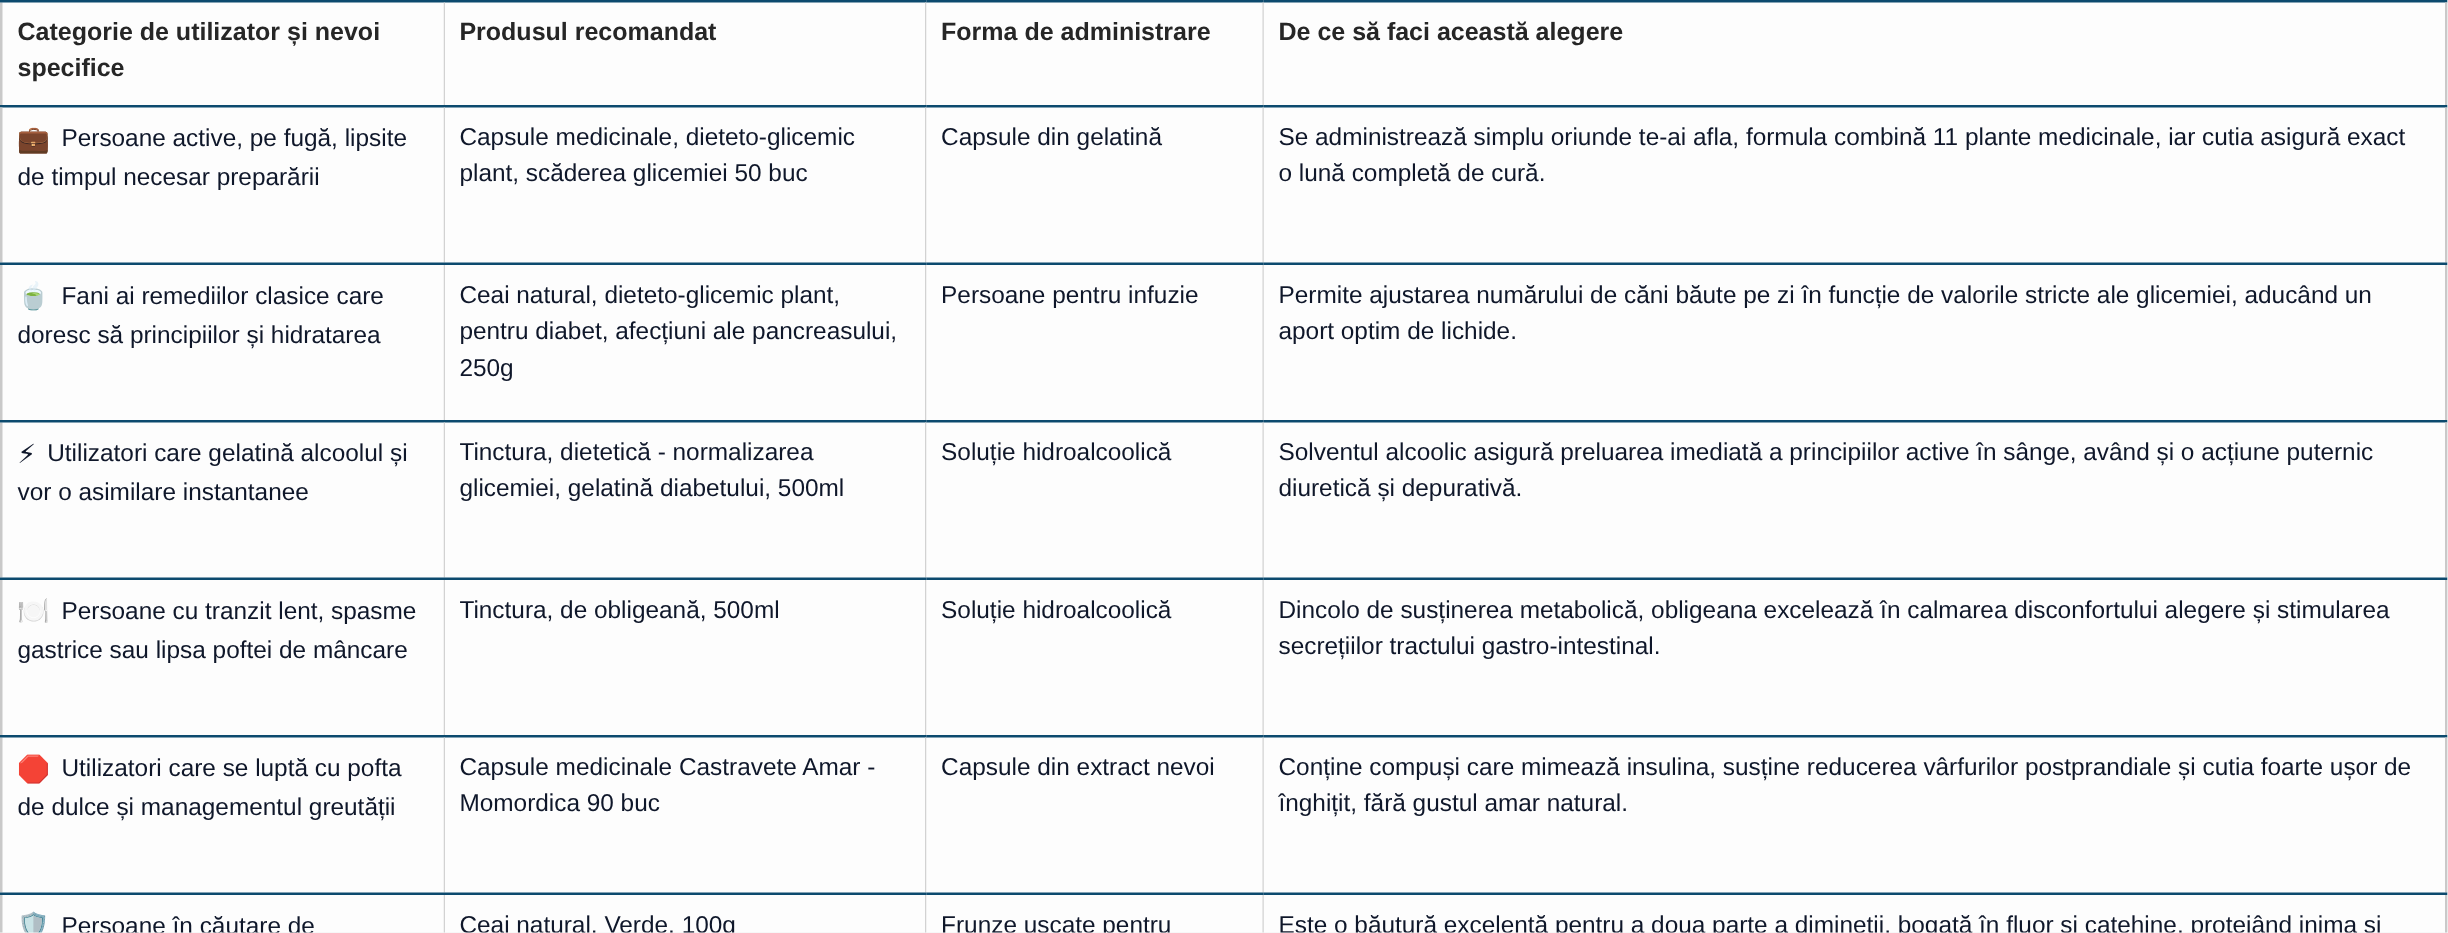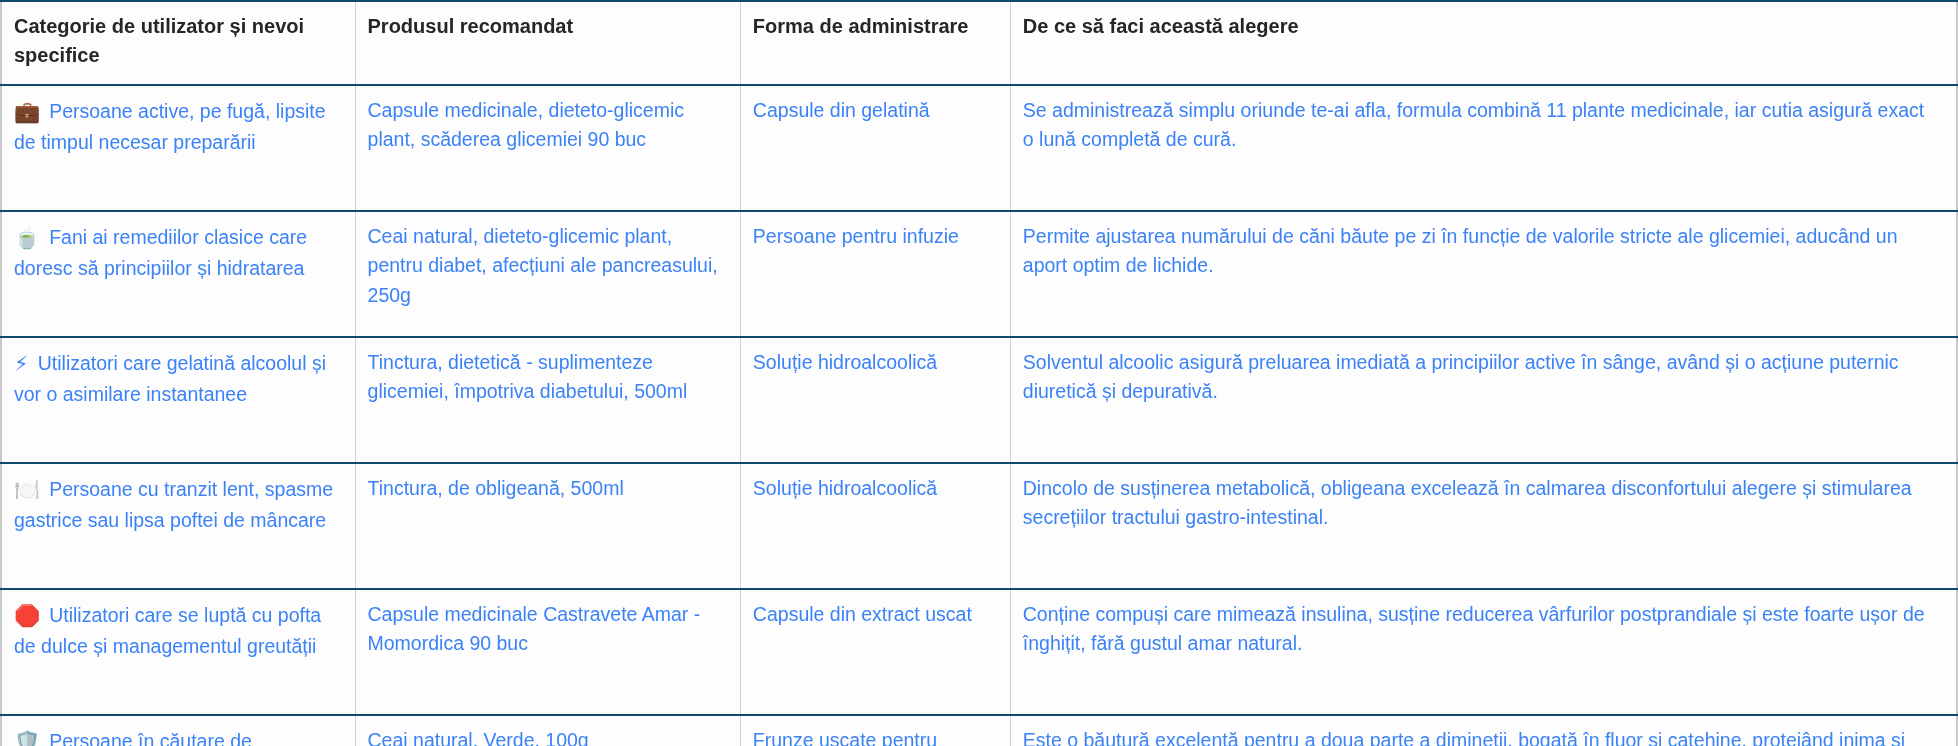--- a/index.html
+++ b/index.html
@@ -47,7 +47,7 @@
     font-size: 19.5px;
     line-height: 1.5;
     font-weight: 400;
-    color: #3b82f6;
+    color: #0f172a;
     height: 126px;
   }
   .emoji {

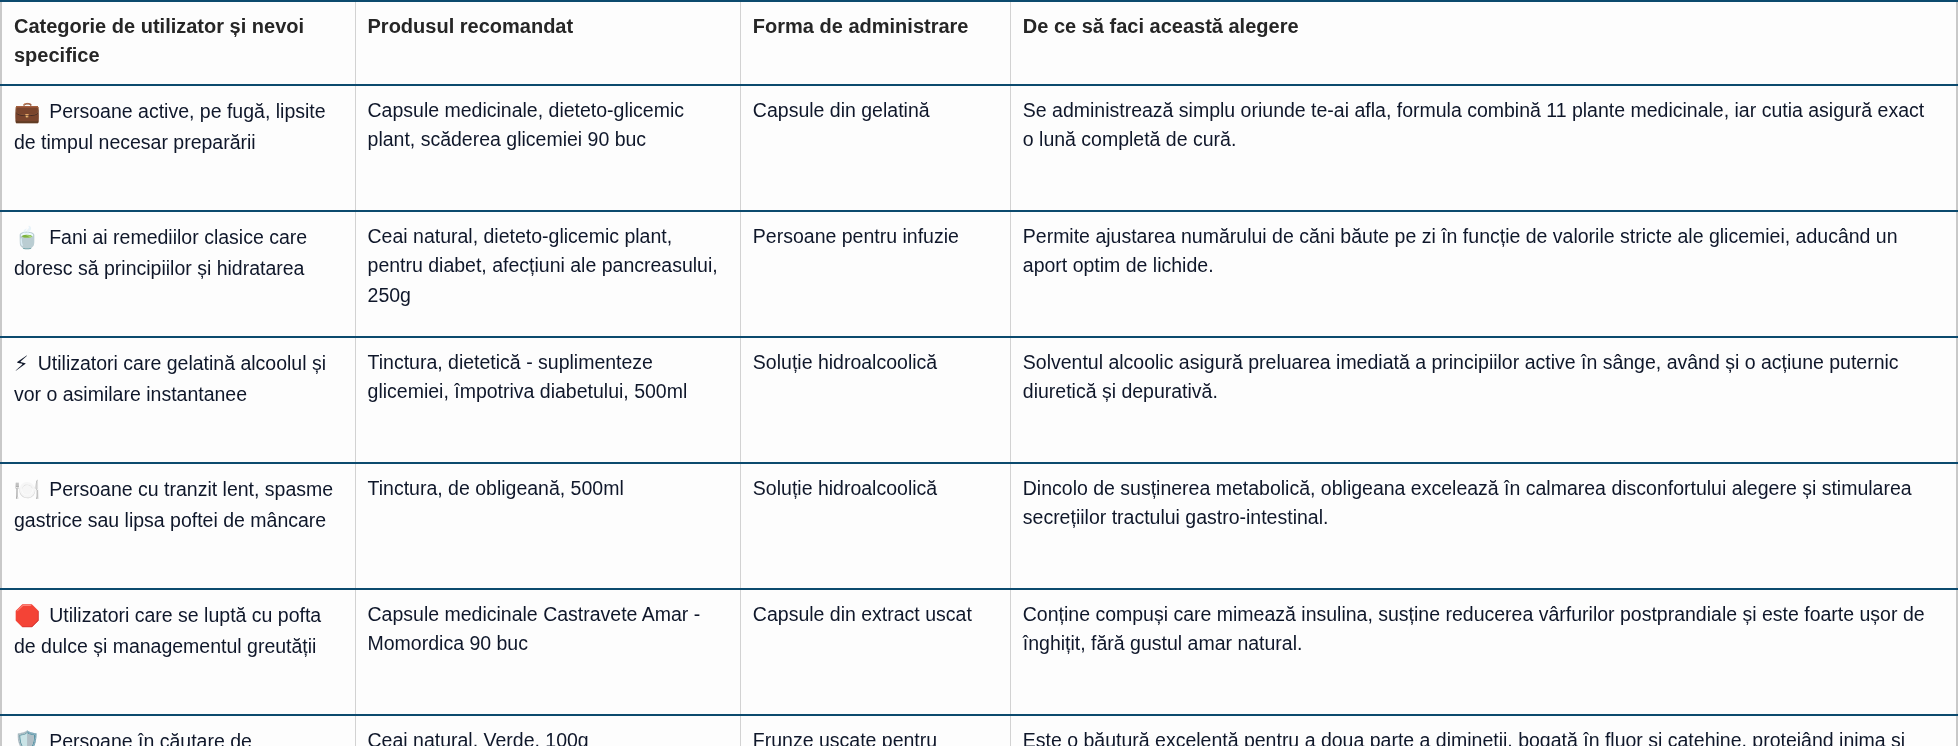--- a/index.html
+++ b/index.html
@@ -78,7 +78,7 @@
     <tbody>
       <tr>
         <td><span class="emoji">💼</span><span>Persoane active, pe fugă, lipsite de timpul necesar preparării</span></td>
-        <td>Capsule medicinale, dieteto-glicemic plant, scăderea glicemiei 90 buc</td>
+        <td>Capsule medicinale, dieteto-glicemic plant, scăderea glicemiei 50 buc</td>
         <td>Capsule din gelatină</td>
         <td>Se administrează simplu oriunde te-ai afla, formula combină 11 plante medicinale, iar cutia asigură exact o lună completă de cură.</td>
       </tr>

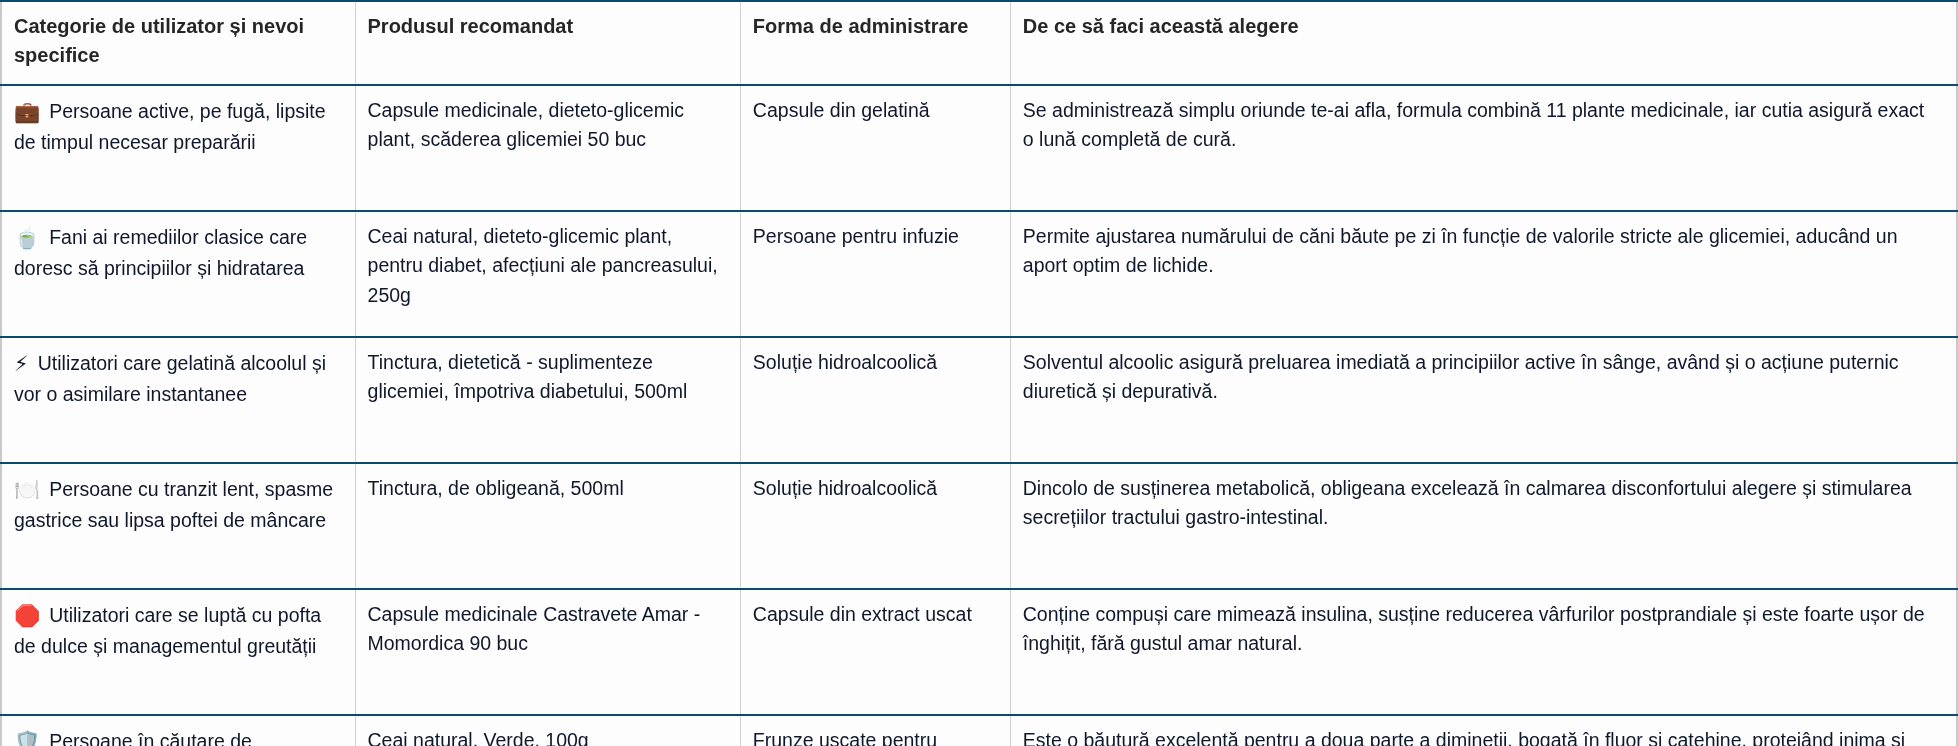--- a/index.html
+++ b/index.html
@@ -90,7 +90,7 @@
       </tr>
       <tr>
         <td><span class="emoji">⚡</span><span>Utilizatori care gelatină alcoolul și vor o asimilare instantanee</span></td>
-        <td>Tinctura, dietetică - suplimenteze glicemiei, împotriva diabetului, 500ml</td>
+        <td>Tinctura, dietetică - normalizarea glicemiei, gelatină diabetului, 500ml</td>
         <td>Soluție hidroalcoolică</td>
         <td>Solventul alcoolic asigură preluarea imediată a principiilor active în sânge, având și o acțiune puternic diuretică și depurativă.</td>
       </tr>

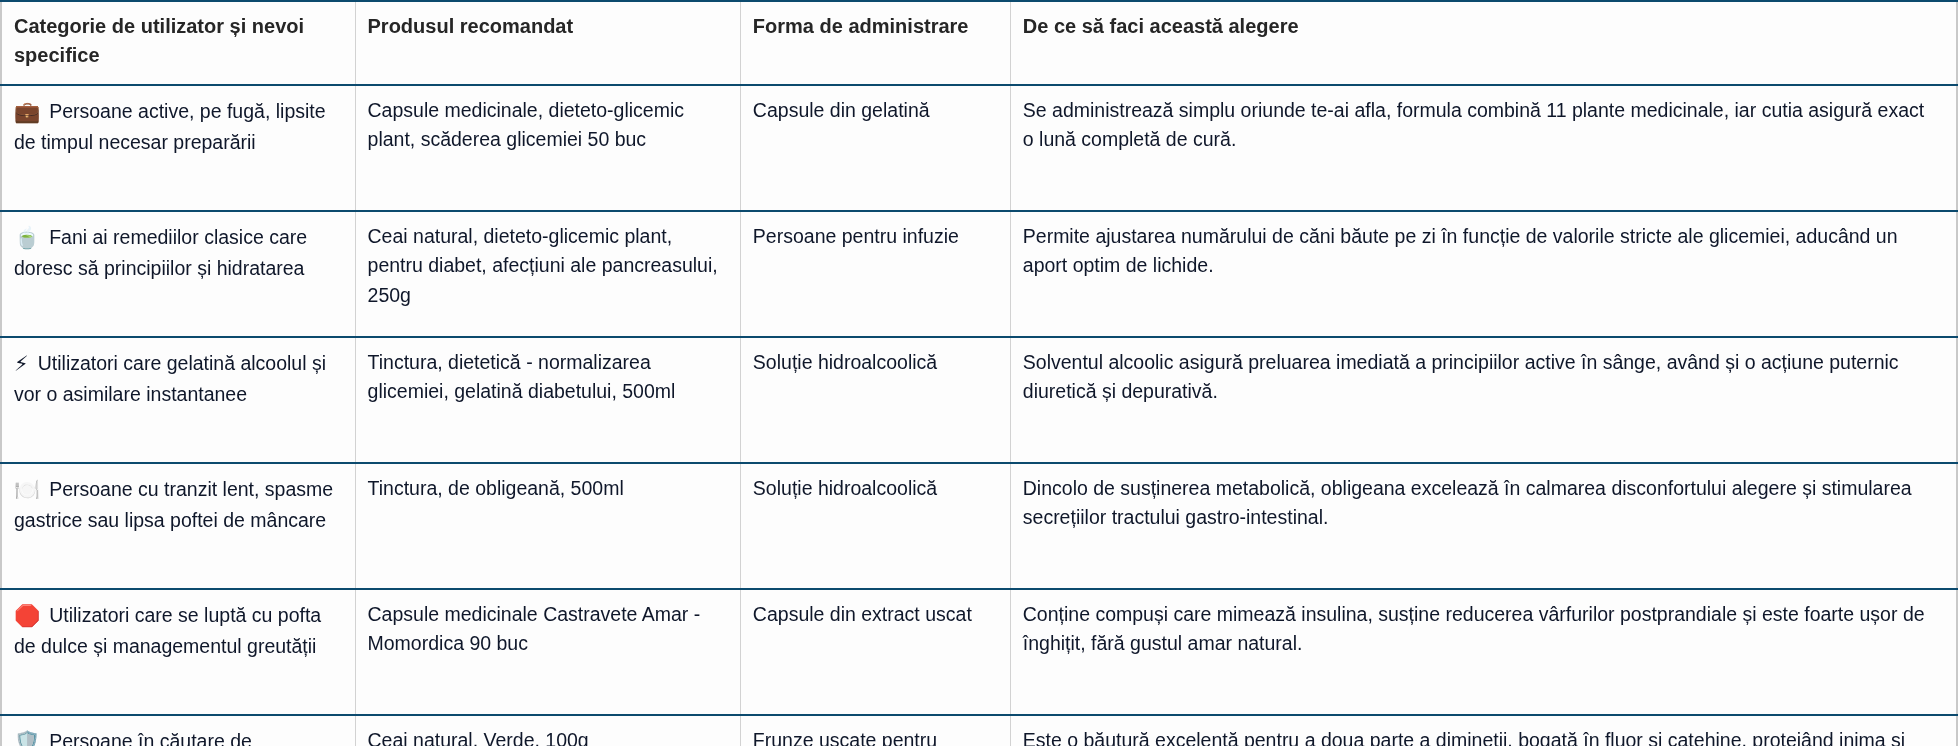--- a/index.html
+++ b/index.html
@@ -103,7 +103,7 @@
       <tr>
         <td><span class="emoji">🛑</span><span>Utilizatori care se luptă cu pofta de dulce și managementul greutății</span></td>
         <td>Capsule medicinale Castravete Amar - Momordica 90 buc</td>
-        <td>Capsule din extract uscat</td>
+        <td>Capsule din extract nevoi</td>
         <td>Conține compuși care mimează insulina, susține reducerea vârfurilor postprandiale și este foarte ușor de înghițit, fără gustul amar natural.</td>
       </tr>
       <tr>

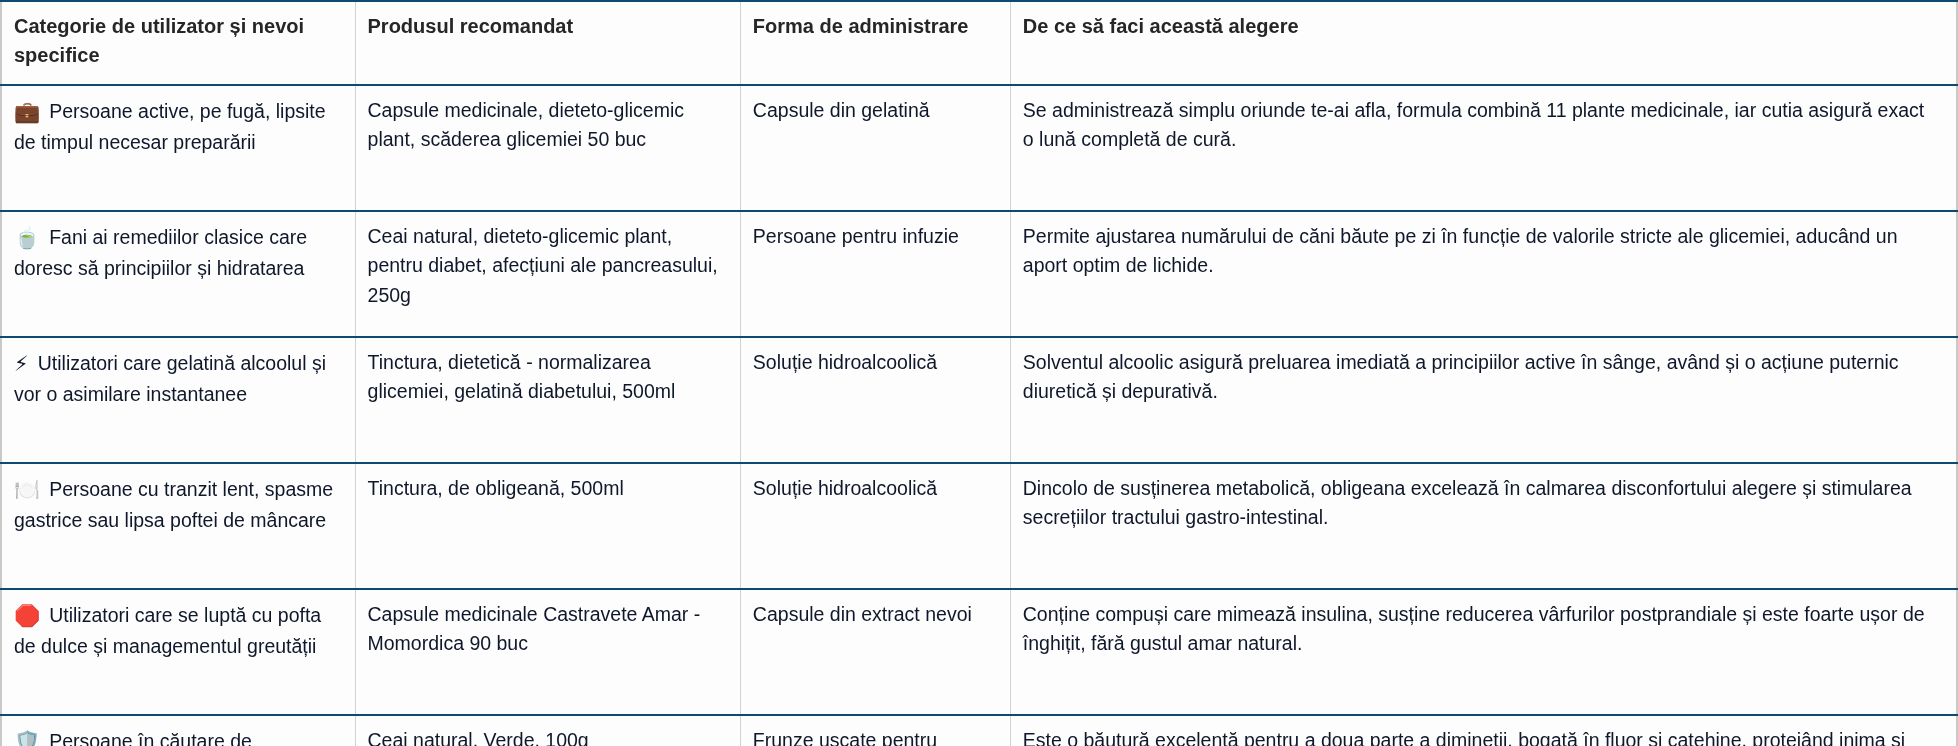--- a/index.html
+++ b/index.html
@@ -104,7 +104,7 @@
         <td><span class="emoji">🛑</span><span>Utilizatori care se luptă cu pofta de dulce și managementul greutății</span></td>
         <td>Capsule medicinale Castravete Amar - Momordica 90 buc</td>
         <td>Capsule din extract nevoi</td>
-        <td>Conține compuși care mimează insulina, susține reducerea vârfurilor postprandiale și este foarte ușor de înghițit, fără gustul amar natural.</td>
+        <td>Conține compuși care mimează insulina, susține reducerea vârfurilor postprandiale și cutia foarte ușor de înghițit, fără gustul amar natural.</td>
       </tr>
       <tr>
         <td><span class="emoji">🛡️</span><span>Persoane în căutare de antioxidanți, tonus mintal și arderea grăsimilor</span></td>

